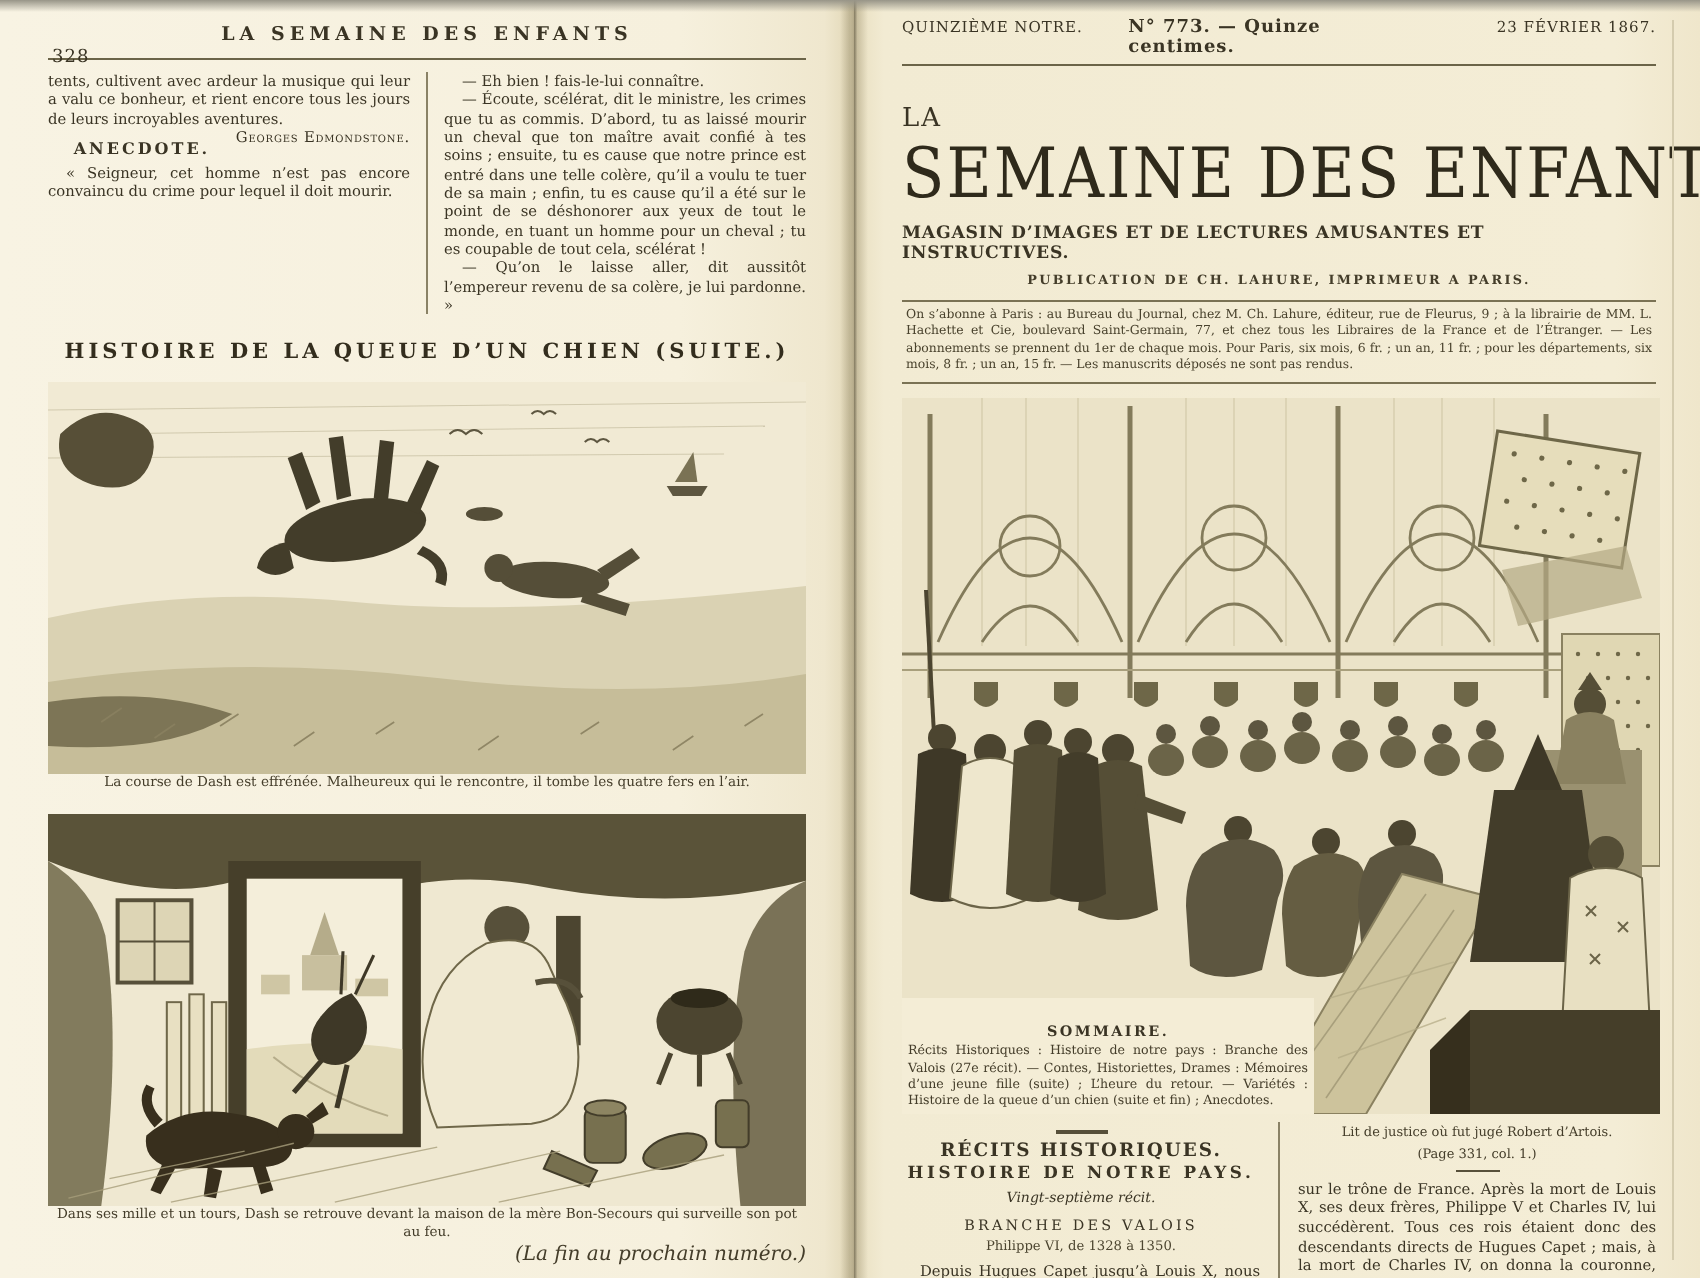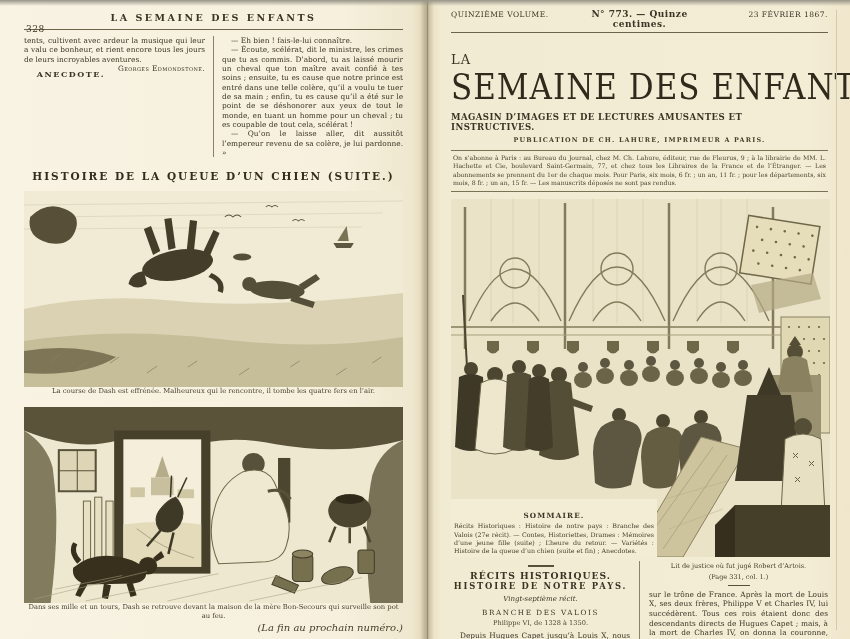--- a/index.html
+++ b/index.html
@@ -241,7 +241,7 @@
   <section class="page page-right">
     <div class="rp-inner">
       <header class="rp-header">
-        <span class="rp-volume">QUINZIÈME VOLUME.</span>
+        <span class="rp-volume">QUINZIÈME NOTRE.</span>
         <span class="rp-issue">N° 773. — Quinze centimes.</span>
         <span class="rp-date">23 FÉVRIER 1867.</span>
       </header>

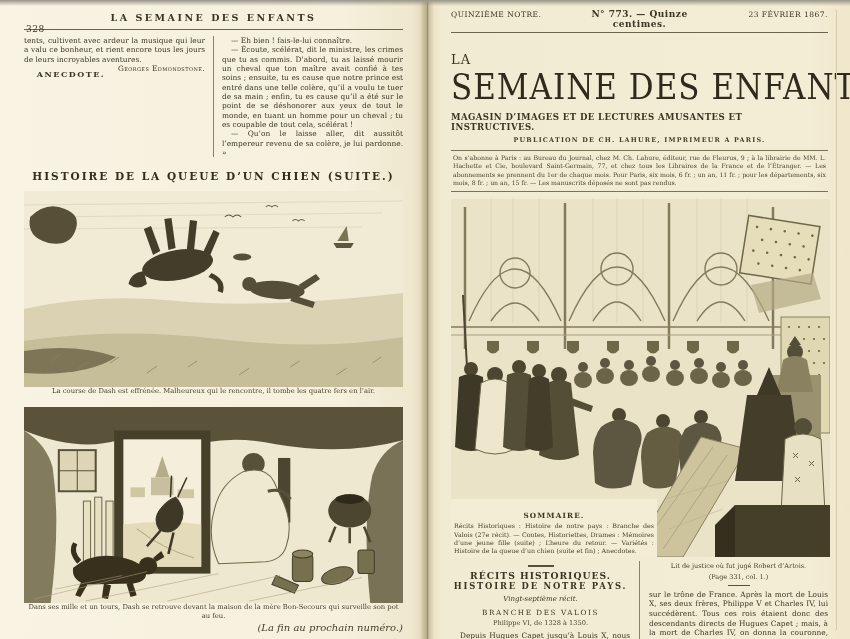--- a/index.html
+++ b/index.html
@@ -56,7 +56,7 @@
   .rp-inner{position:relative;padding:9px 22px 0 26px;}
   .rp-header{display:flex;align-items:baseline;font-size:7.5px;}
   .rp-volume{width:30%;letter-spacing:.5px;}
-  .rp-issue{width:40%;text-align:center;font-weight:bold;font-size:9px;letter-spacing:.5px;}
+  .rp-issue{width:40%;font-weight:bold;font-size:9px;letter-spacing:.5px;}
   .rp-date{width:30%;text-align:right;letter-spacing:.5px;}
   .rp-header-rule{margin-top:3px;border-top:1px solid #6b6448;}
   .mast-la{text-align:left;font-size:13px;letter-spacing:1px;margin-top:19px;}

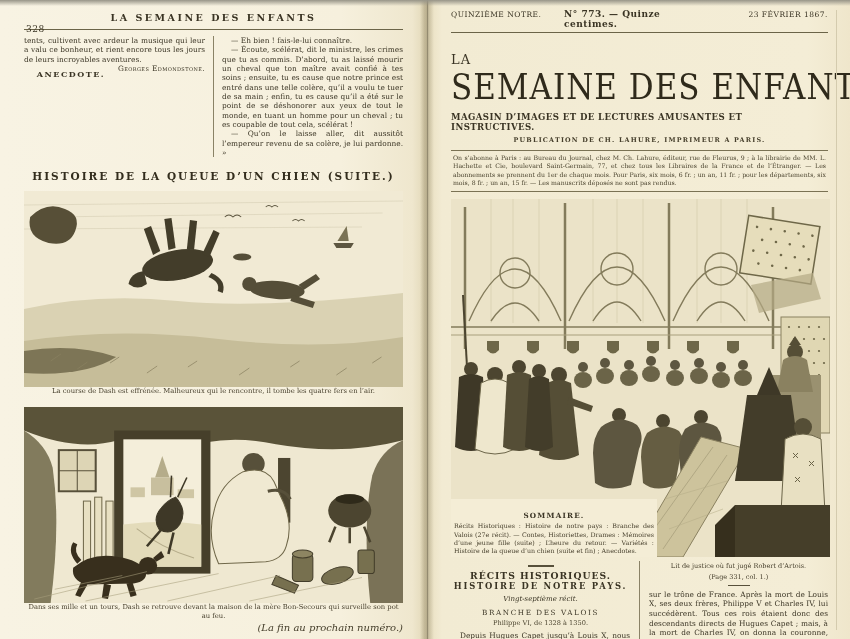--- a/index.html
+++ b/index.html
@@ -102,6 +102,7 @@
           <p class="just"><span>tents, cultivent avec ardeur la musique qui leur a valu ce bonheur, et rient encore tous les jours de leurs incroyables aventures.</span>
             <span class="sig">Georges Edmondstone.</span></p>
           <h3 class="anecdote-h">ANECDOTE.</h3>
+          <p class="just indent">« Seigneur, cet homme n’est pas encore convaincu du crime pour lequel il doit mourir.</p>
         </div>
         <div class="lp-col lp-col2">
           <p class="just indent">— Eh bien ! fais-le-lui connaître.</p>

